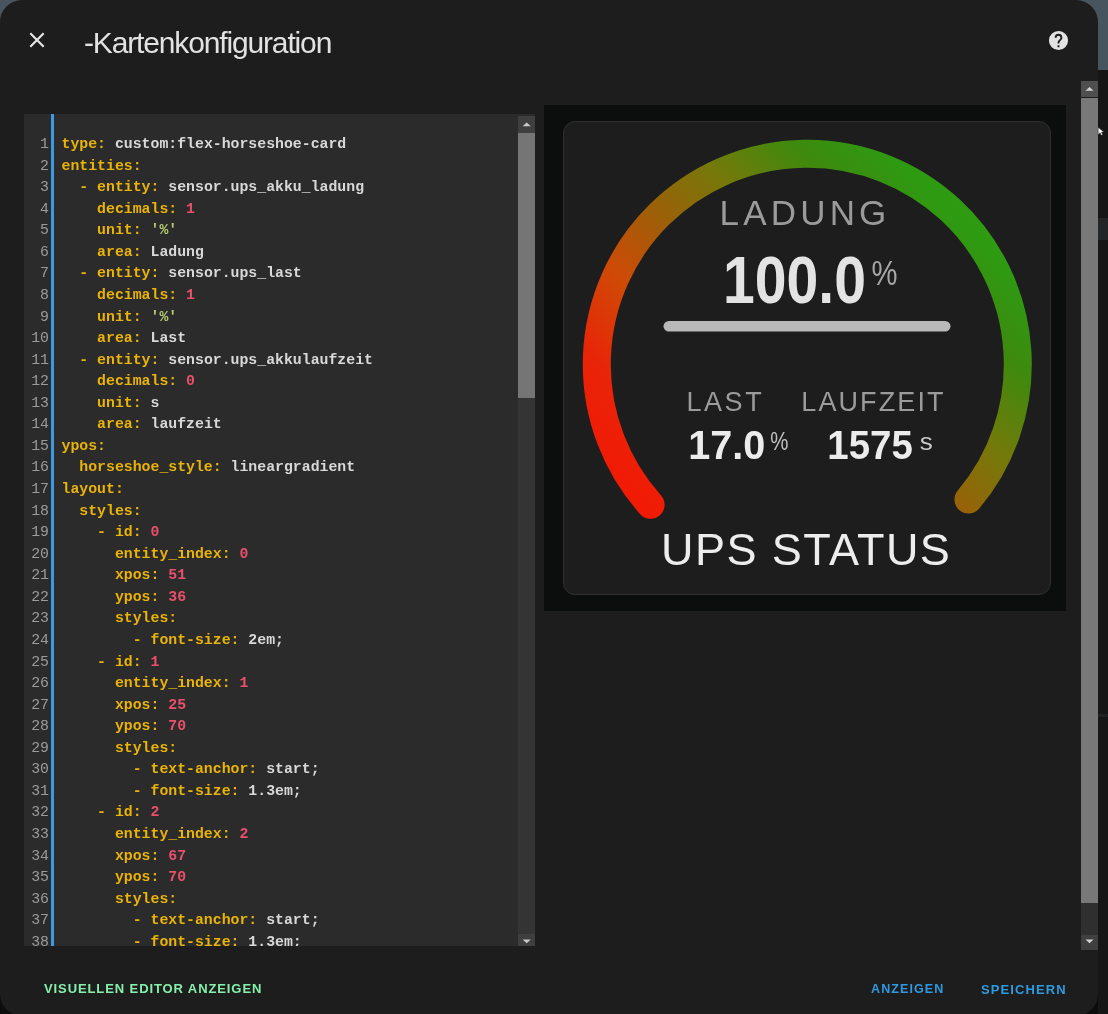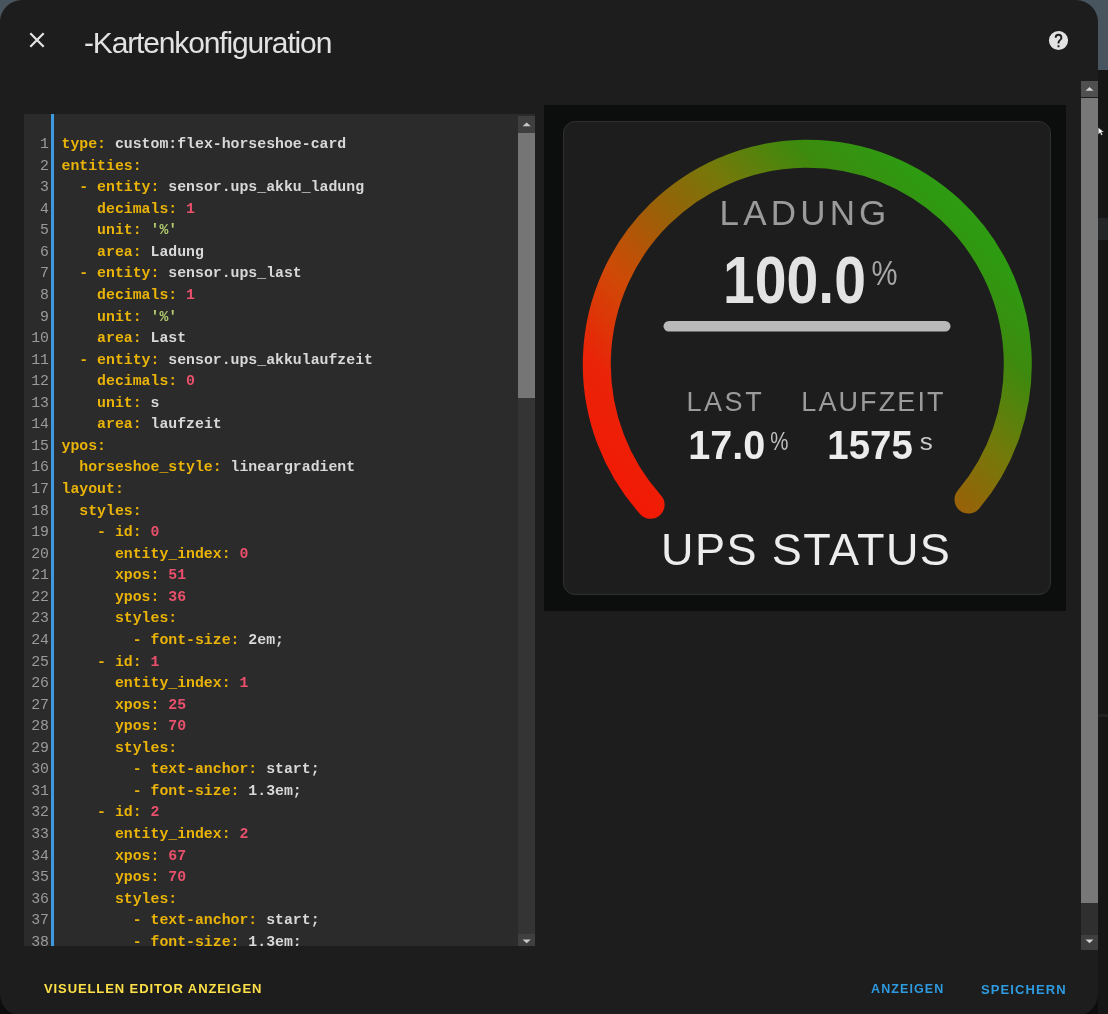--- a/index.html
+++ b/index.html
@@ -33,7 +33,7 @@
         border:1px solid #2f2f30;box-sizing:border-box;}
   
   .btn{font-weight:bold;color:#2e9be0;}
-  #b-visual{left:44px;top:982px;font-size:13px;line-height:13px;font-weight:bold;letter-spacing:0.9px;color:#fde047;text-align:right;}
+  #b-visual{left:44px;top:982px;font-size:13px;line-height:13px;font-weight:bold;letter-spacing:0.9px;color:#86efac;text-align:right;}
   #b-abbr{left:871px;top:982.5px;font-size:12.5px;line-height:13px;letter-spacing:1.1px;}
   #b-spei{left:981px;top:982.5px;font-size:13px;line-height:13px;letter-spacing:1.1px;}
   

